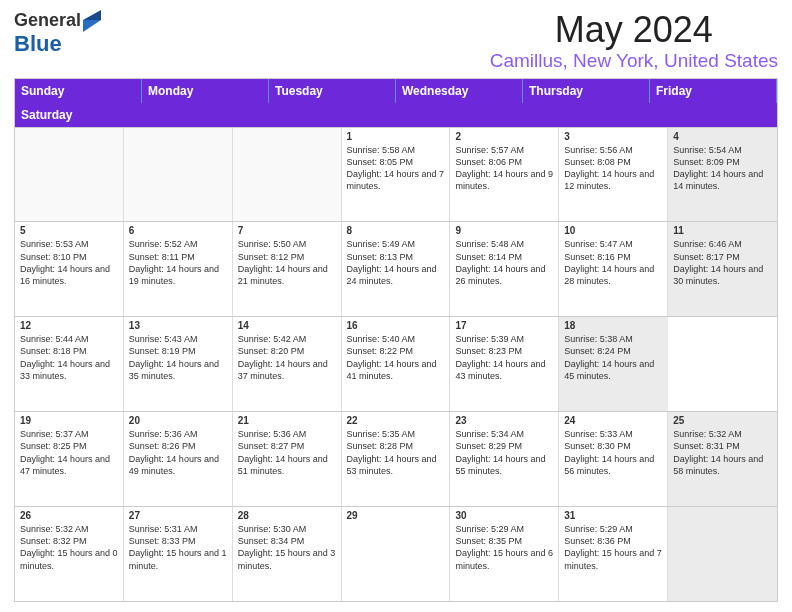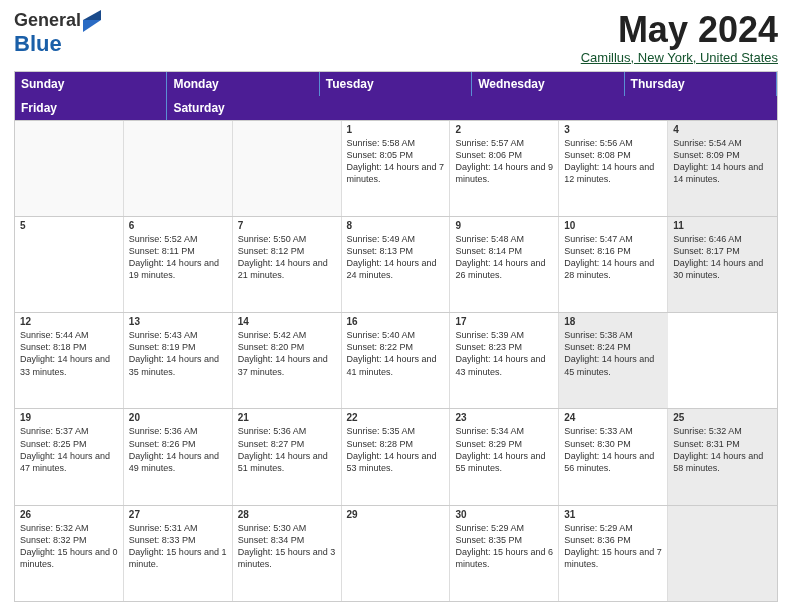--- a/index.html
+++ b/index.html
@@ -52,9 +52,10 @@
     }
     .month-title {
       font-size: 36px;
-      font-weight: bold;
+      font-weight: normal;
       color: #222;
       line-height: 1.1;
+      text-align: center;
     }
     .location {
       font-size: 13px;

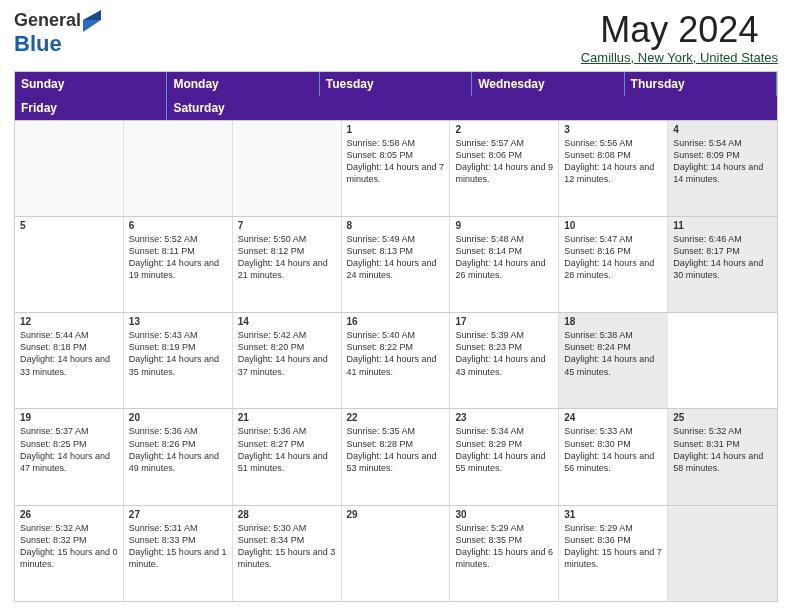--- a/index.html
+++ b/index.html
@@ -58,9 +58,8 @@
       text-align: center;
     }
     .location {
-      font-size: 13px;
-      color: #14532d;
-      text-decoration: underline;
+      font-size: 19px;
+      color: #8b5cf6;
     }
     .calendar {
       flex: 1;

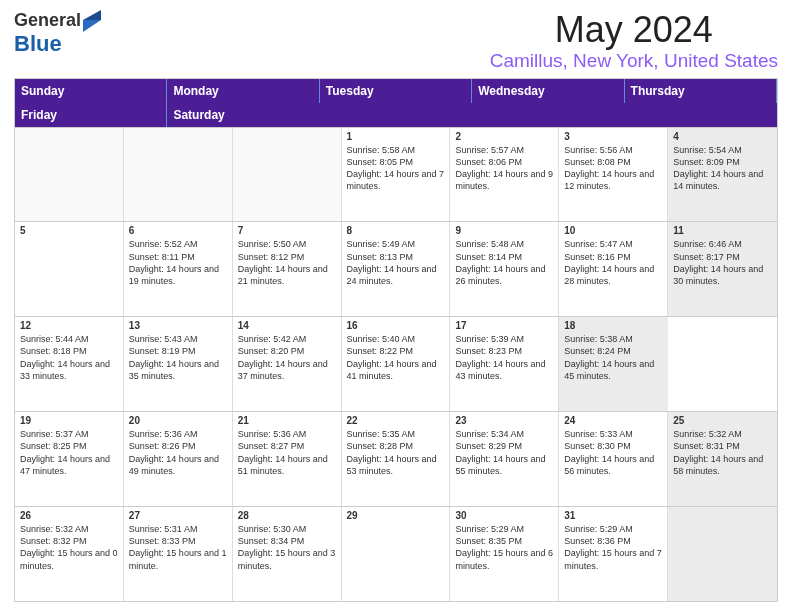--- a/index.html
+++ b/index.html
@@ -69,8 +69,8 @@
     }
     .cal-header {
       display: grid;
-      grid-template-columns: repeat(5, 1fr);
-      background: #4c1d95;
+      grid-template-columns: repeat(6, 1fr);
+      background: #6d28d9;
     }
     .cal-header-cell {
       color: #fff;

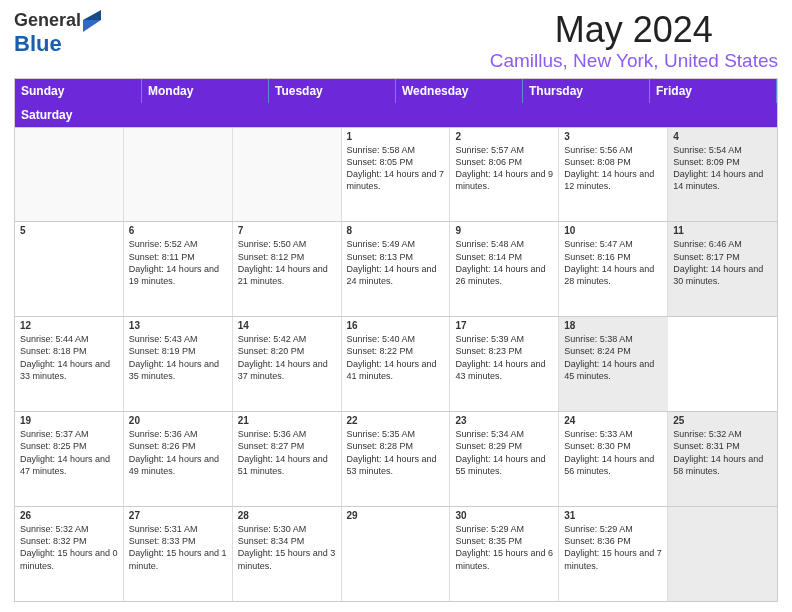--- a/index.html
+++ b/index.html
@@ -186,6 +186,10 @@
         <div class="cal-row">
           <div class="cal-cell">
             <span class="day-num">5</span>
+            <div class="cell-text">Sunrise: 5:53 AM
+Sunset: 8:10 PM
+Daylight: 14 hours
+and 16 minutes.</div>
           </div>
           <div class="cal-cell">
             <span class="day-num">6</span>

